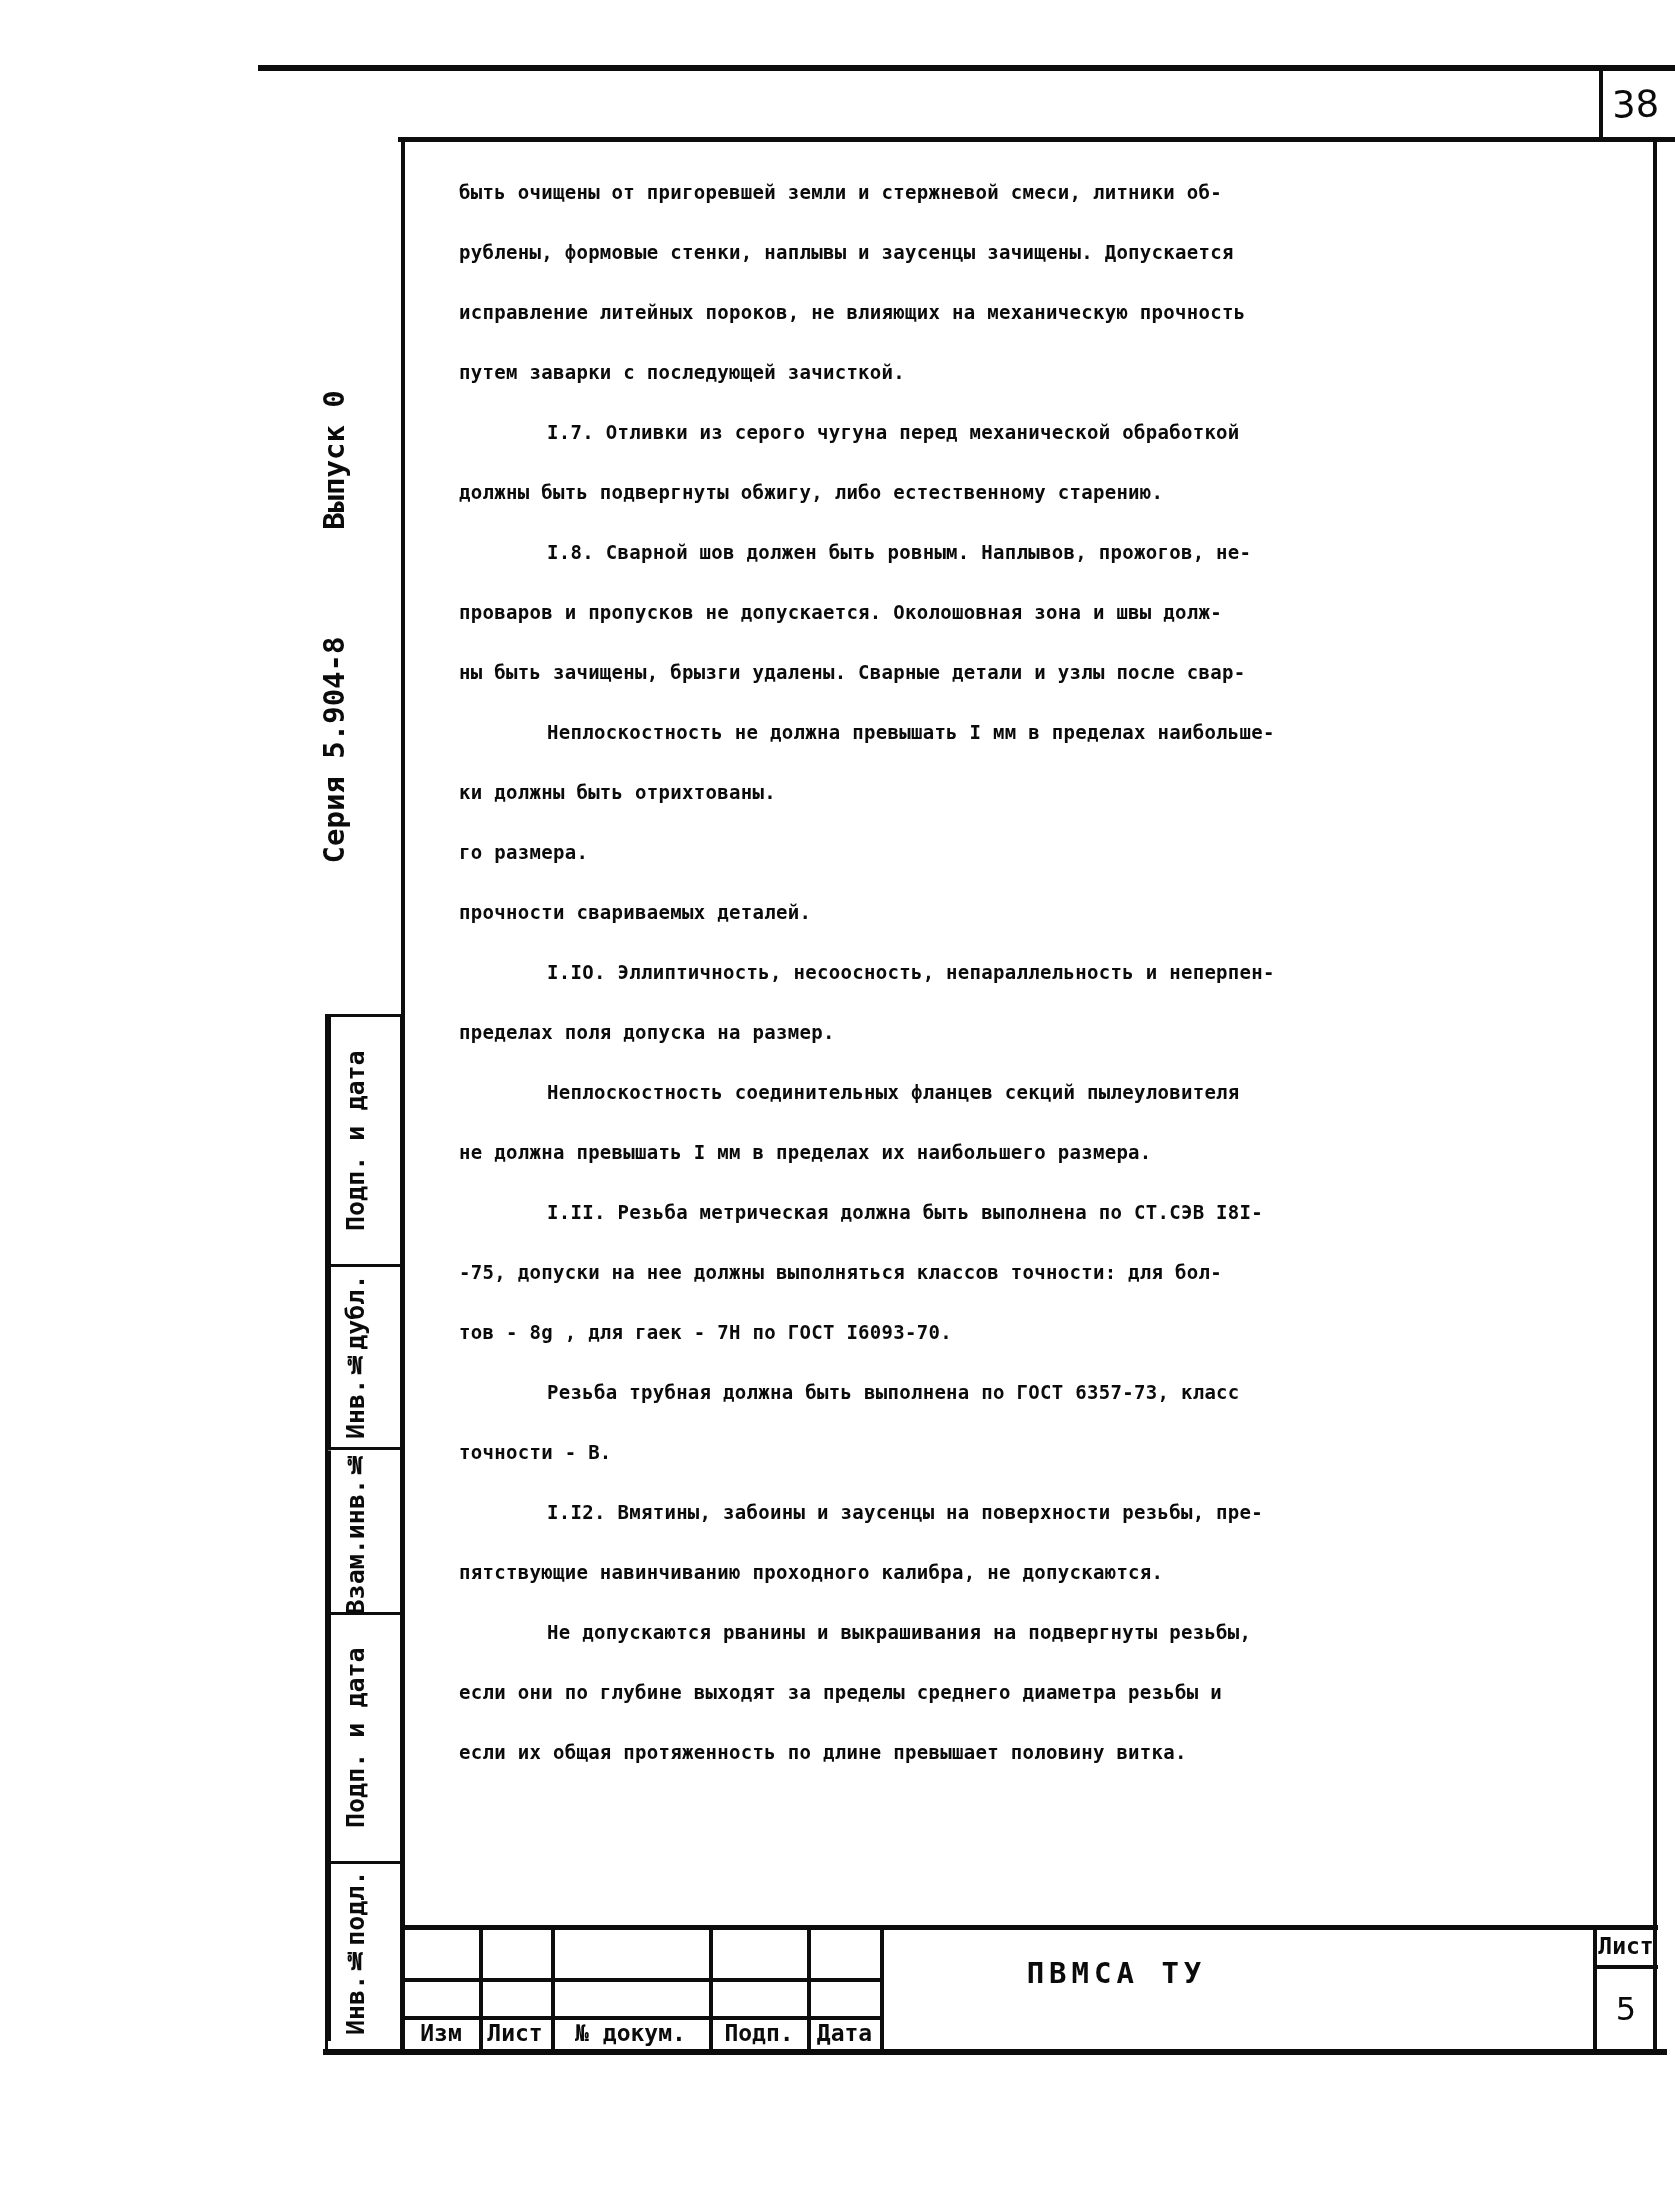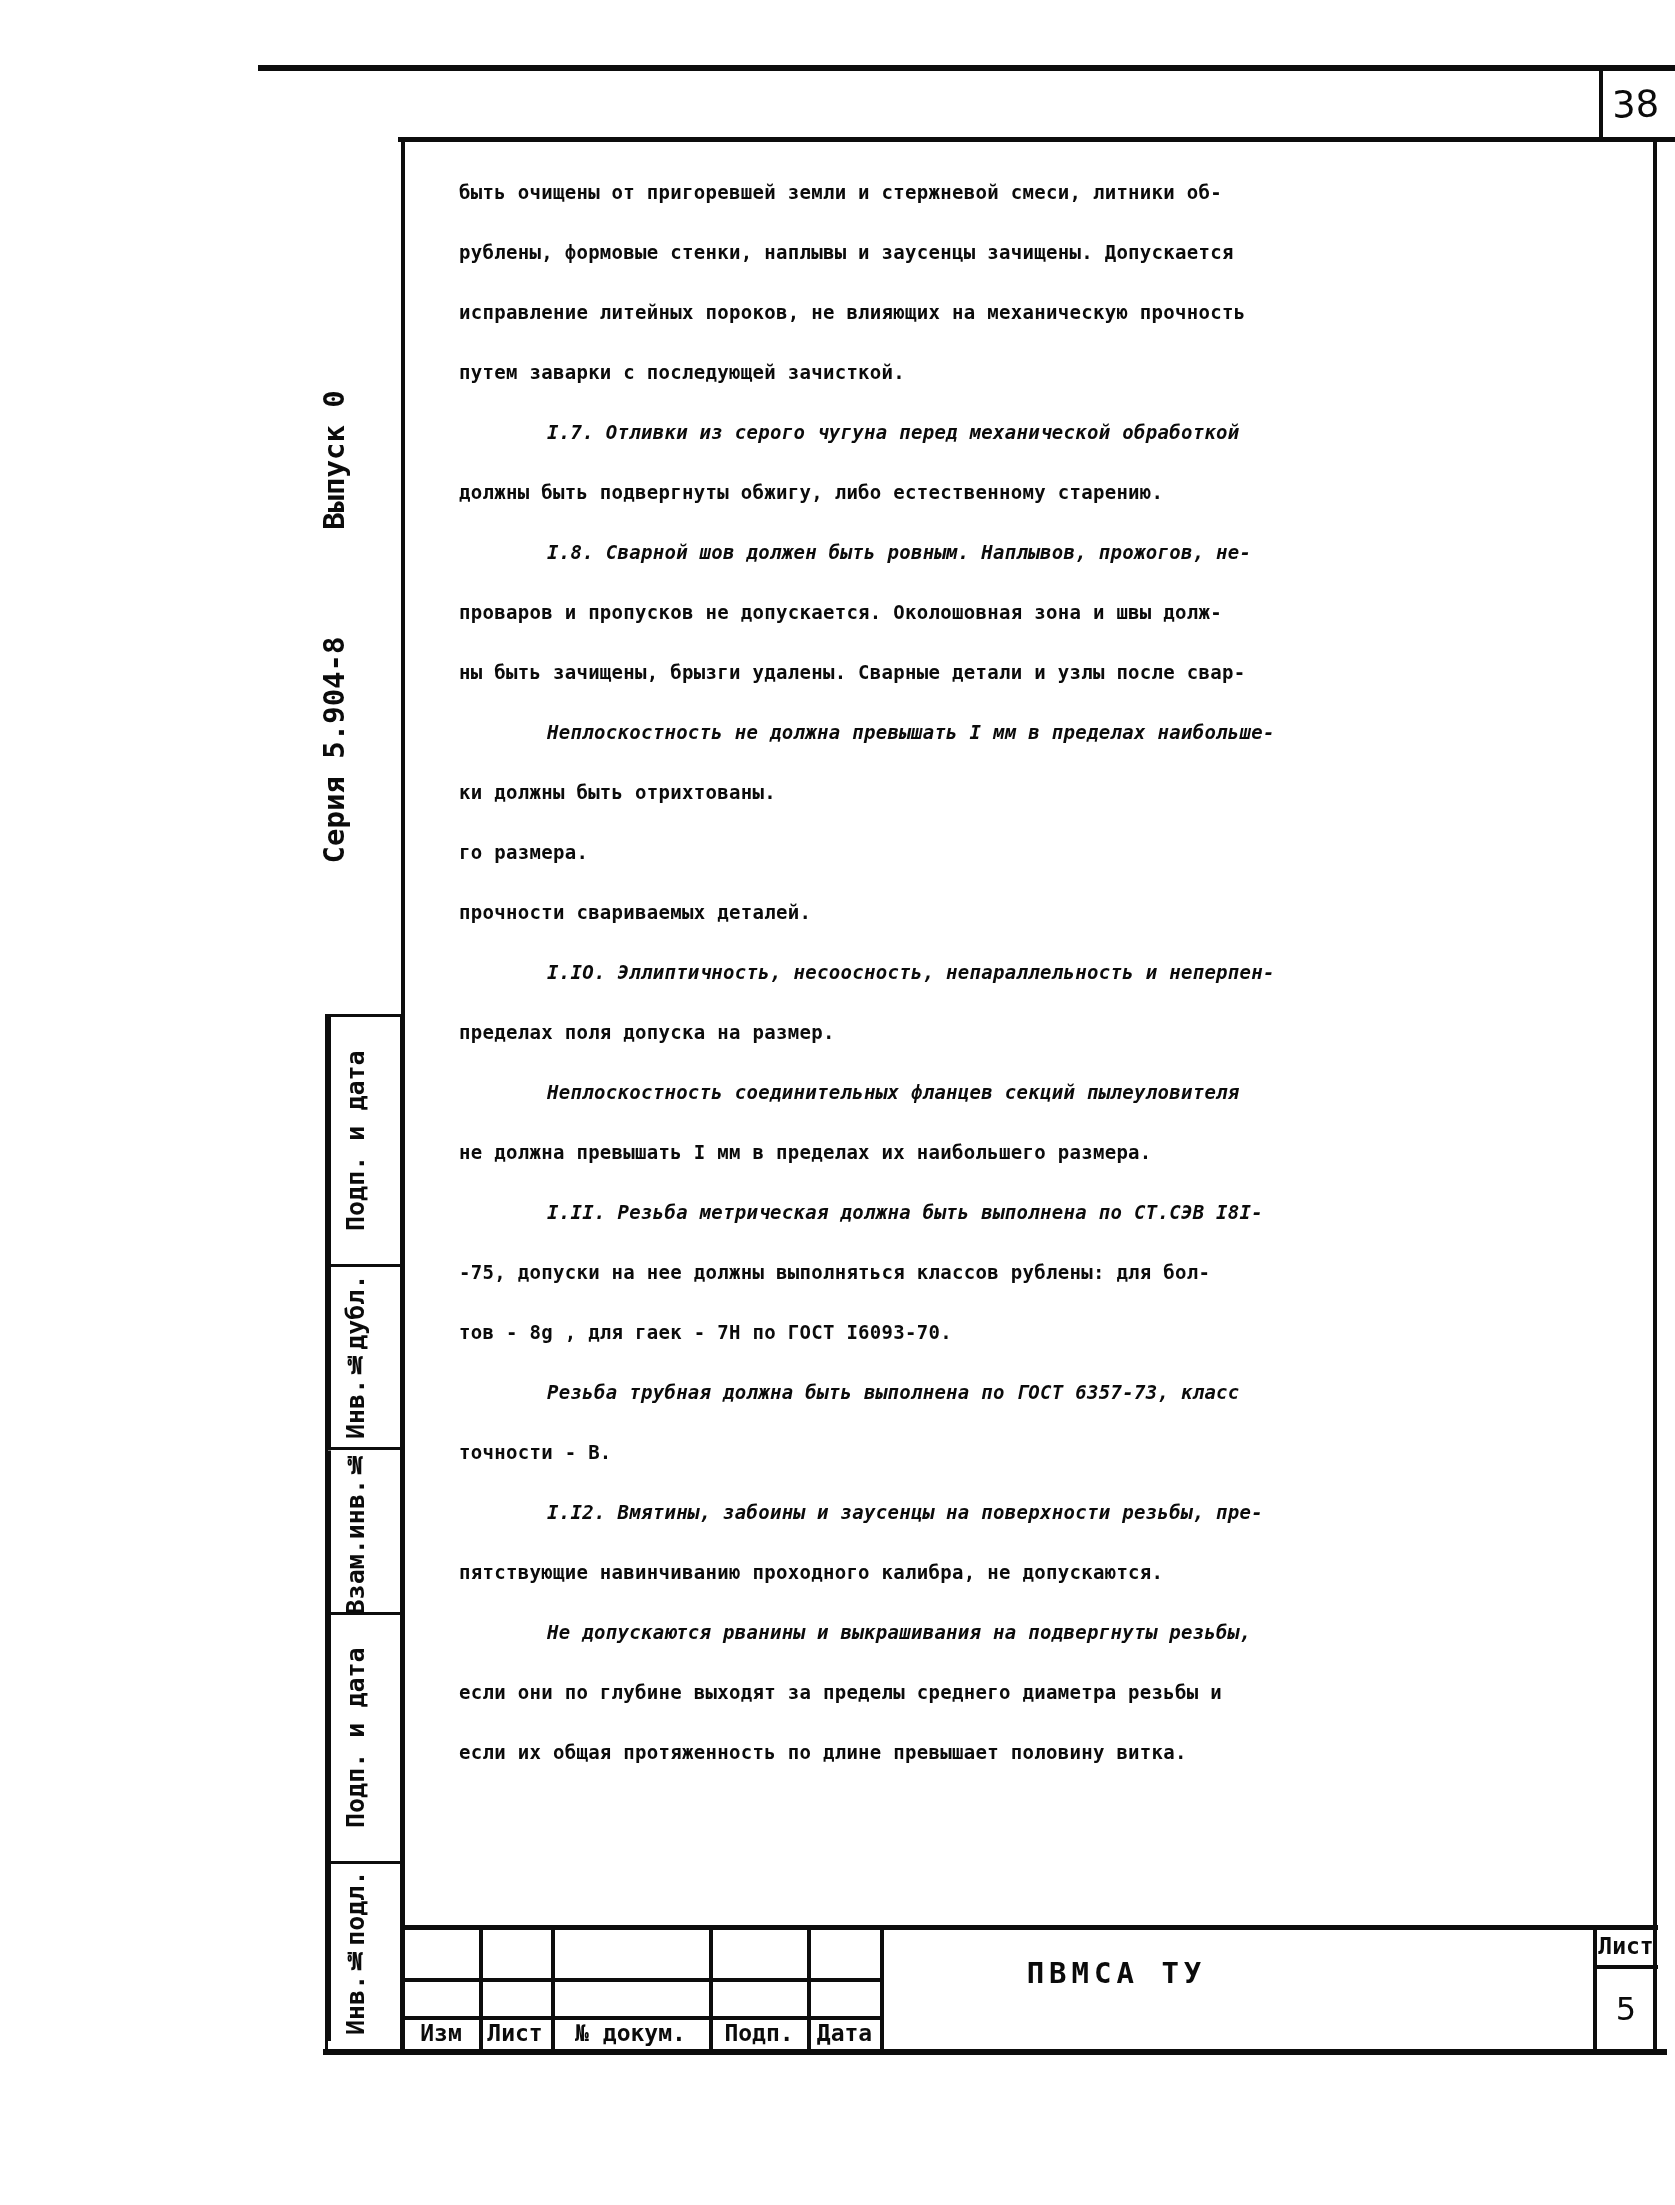--- a/index.html
+++ b/index.html
@@ -60,7 +60,7 @@
     font-size:19px;line-height:36px;font-weight:700;
     white-space:pre;letter-spacing:0.3px;
   }
-  .body-line.indent{padding-left:144px;font-style:italic;}
+  .body-line.indent{padding-left:144px;}
   
   .tb-top{left:403px;top:1925px;width:1255px;height:5px;}
   .tb-mid{left:403px;top:1978px;width:477px;height:4.4px;}

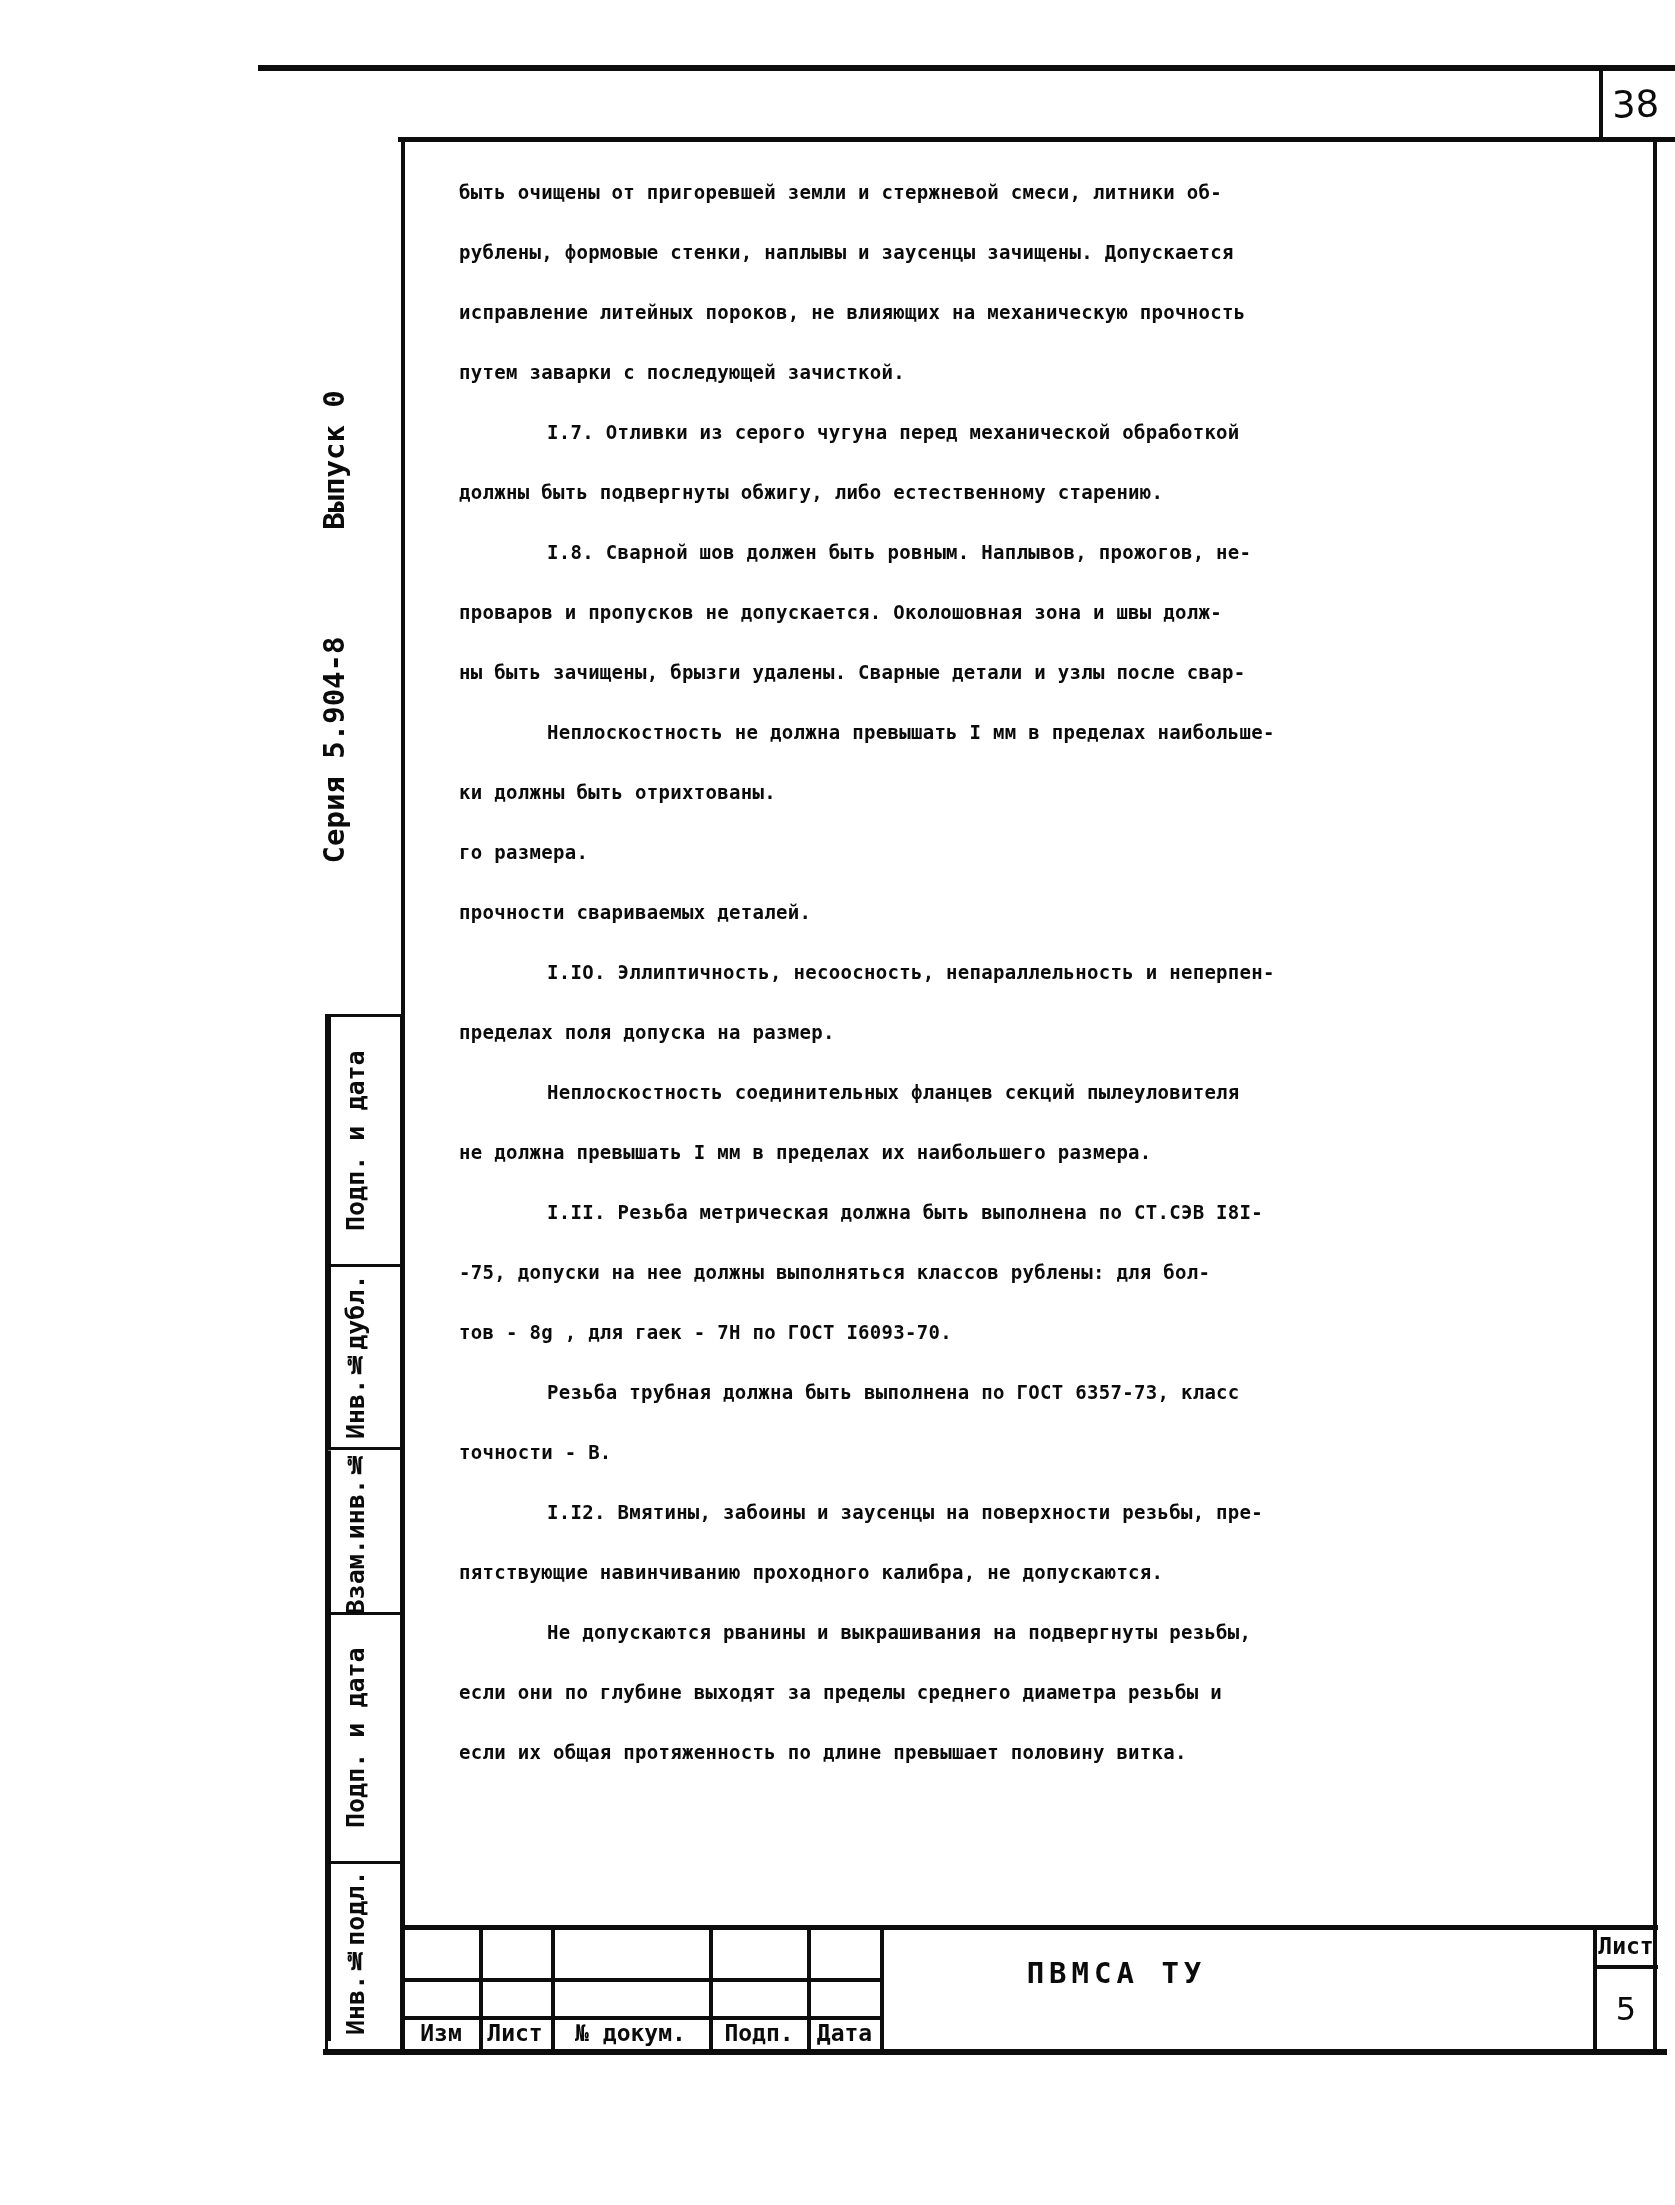--- a/index.html
+++ b/index.html
@@ -156,7 +156,7 @@
       <div class="body-line indent">Неплоскостность соединительных фланцев секций пылеуловителя</div>
       <div class="body-line">не должна превышать I мм в пределах их наибольшего размера.</div>
       <div class="body-line indent">I.II. Резьба метрическая должна быть выполнена по СТ.СЭВ I8I-</div>
-      <div class="body-line">-75, допуски на нее должны выполняться классов рублены: для бол-</div>
+      <div class="body-line">-75, допуски на нее должны выполняться классов точности: для бол-</div>
       <div class="body-line">тов - 8g , для гаек - 7Н по ГОСТ I6093-70.</div>
       <div class="body-line indent">Резьба трубная должна быть выполнена по ГОСТ 6357-73, класс</div>
       <div class="body-line">точности - В.</div>

